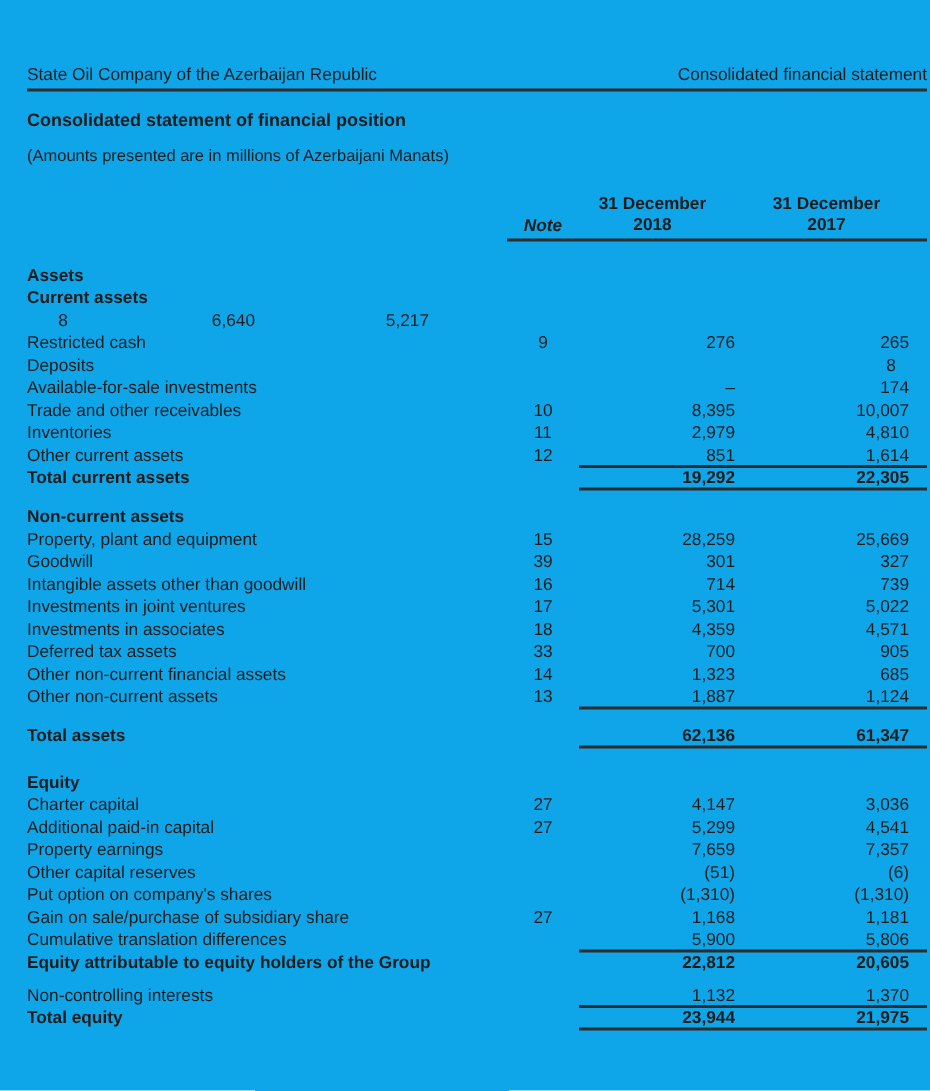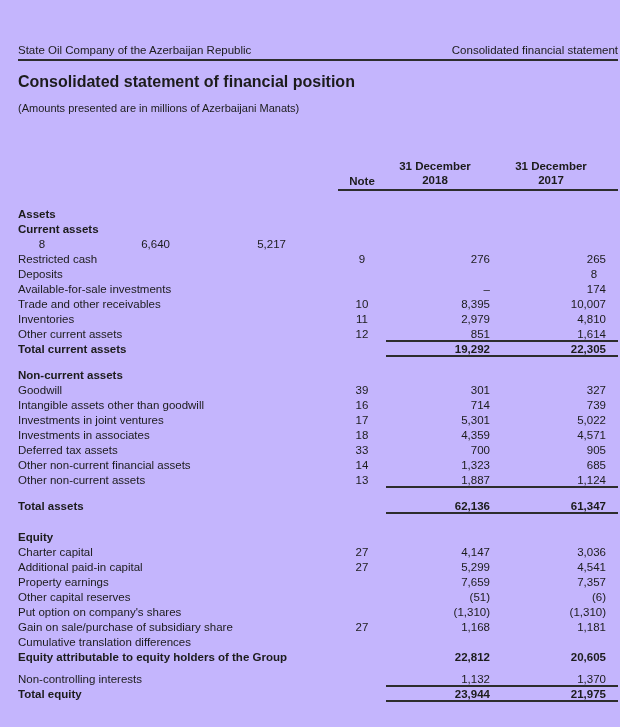--- a/index.html
+++ b/index.html
@@ -8,7 +8,7 @@
     width: 620px;
     height: 727px;
     box-sizing: border-box;
-    background: #c4b5fd;
+    background: #0ea5e9;
     color: #1c1c1c;
     font-family: "Liberation Sans", sans-serif;
     padding: 44px 2px 0 18px;

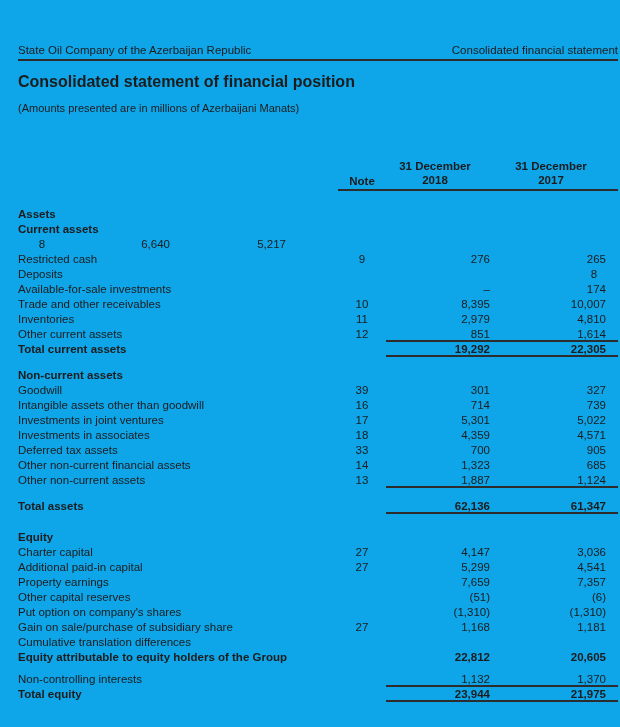--- a/index.html
+++ b/index.html
@@ -25,7 +25,7 @@
   }
   .doc-title {
     margin: 12px 0 0 0;
-    font-size: 16px;
+    font-size: 12px;
     font-weight: bold;
   }
   .doc-subtitle {

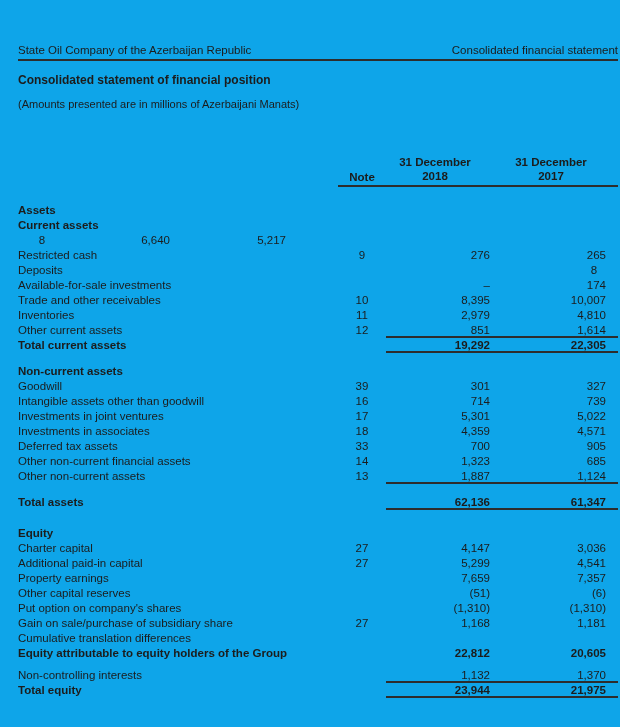--- a/index.html
+++ b/index.html
@@ -53,7 +53,7 @@
   .col-headers { display: flex; align-items: flex-end; font-weight: bold; margin-bottom: 16px; }
   .col-headers .c-note { padding-bottom: 2px; border-bottom: 2px solid #2d2d2d; }
   .col-headers .c-nums { border-bottom: 2px solid #2d2d2d; padding-bottom: 2px; align-items: flex-end; }
-  .col-headers .c-2018, .col-headers .c-2017 { text-align: center; line-height: 13.5px; padding-right: 14px; margin-top: 26px; }
+  .col-headers .c-2018, .col-headers .c-2017 { text-align: center; line-height: 13.5px; padding-right: 14px; }
   .spacer { width: 100%; }
 </style>
 </head>

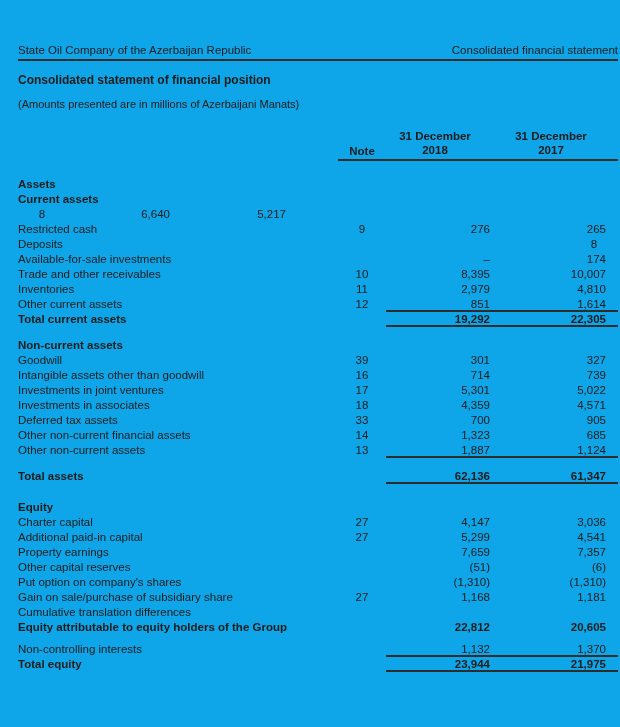--- a/index.html
+++ b/index.html
@@ -51,7 +51,7 @@
   .row.total  { font-weight: bold; }
   
   .col-headers { display: flex; align-items: flex-end; font-weight: bold; margin-bottom: 16px; }
-  .col-headers .c-note { padding-bottom: 2px; border-bottom: 2px solid #2d2d2d; }
+  .col-headers .c-note { padding-bottom: 2px; border-bottom: 2px solid #2d2d2d; font-style: italic; }
   .col-headers .c-nums { border-bottom: 2px solid #2d2d2d; padding-bottom: 2px; align-items: flex-end; }
   .col-headers .c-2018, .col-headers .c-2017 { text-align: center; line-height: 13.5px; padding-right: 14px; }
   .spacer { width: 100%; }

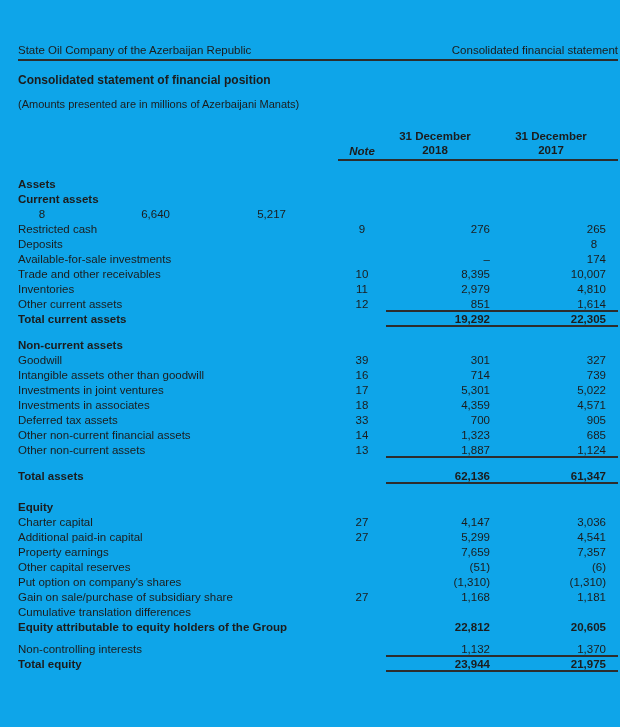--- a/index.html
+++ b/index.html
@@ -172,6 +172,14 @@
           </div>
         </div>
         <div class="row item">
+          <div class="c-label">Property, plant and equipment</div>
+          <div class="c-note">15</div>
+          <div class="c-nums">
+            <div class="c-2018">28,259</div>
+            <div class="c-2017">25,669</div>
+          </div>
+        </div>
+        <div class="row item">
           <div class="c-label">Goodwill</div>
           <div class="c-note">39</div>
           <div class="c-nums">

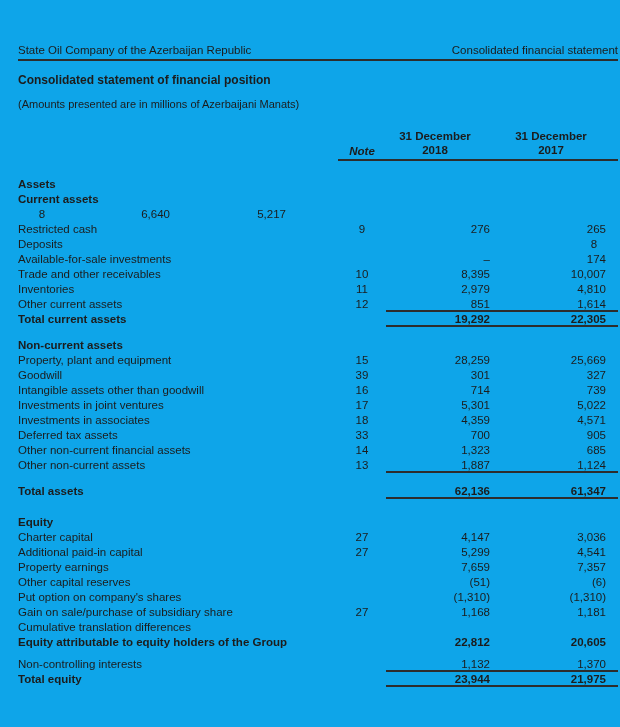--- a/index.html
+++ b/index.html
@@ -304,6 +304,10 @@
         <div class="row item rule-below">
           <div class="c-label">Cumulative translation differences</div>
           <div class="c-note"></div>
+          <div class="c-nums">
+            <div class="c-2018">5,900</div>
+            <div class="c-2017">5,806</div>
+          </div>
         </div>
         <div class="row total">
           <div class="c-label">Equity attributable to equity holders of the Group</div>

